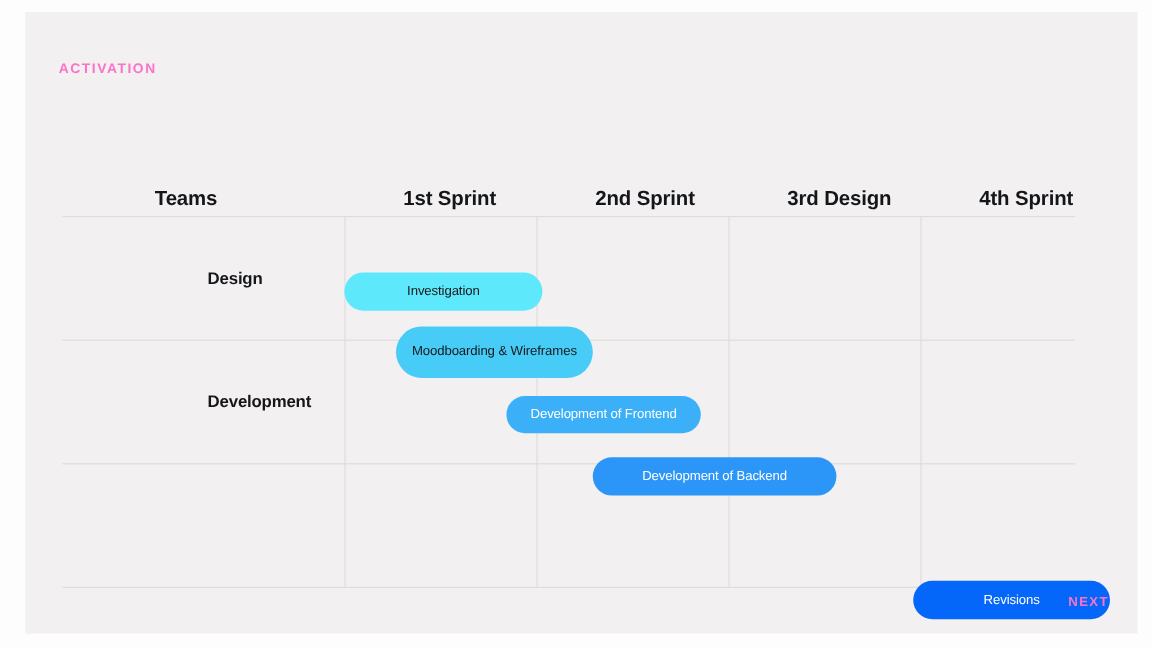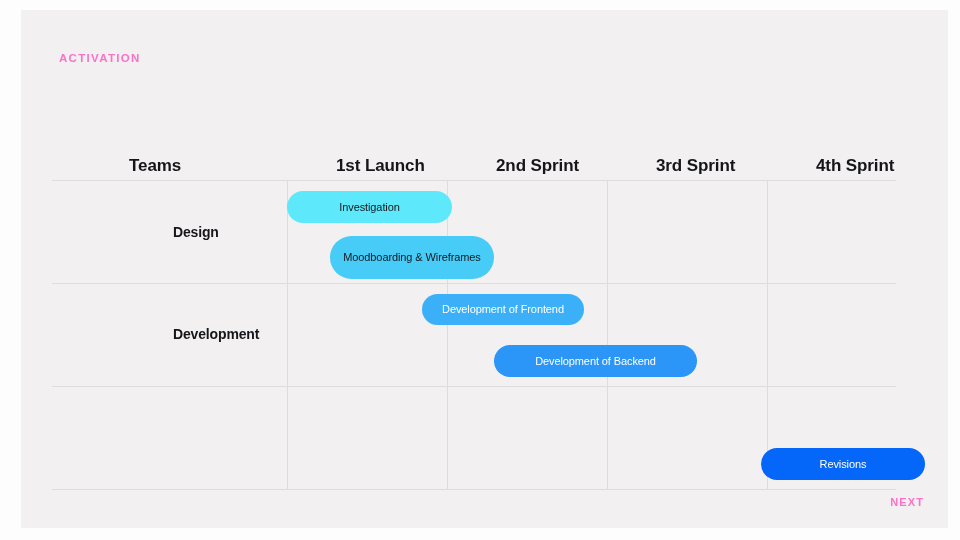--- a/index.html
+++ b/index.html
@@ -27,7 +27,7 @@
   
   #eyebrow {
     position: absolute;
-    left: 38px;
+    left: 28px;
     top: 42px;
     font-size: 11.5px;
     font-weight: bold;

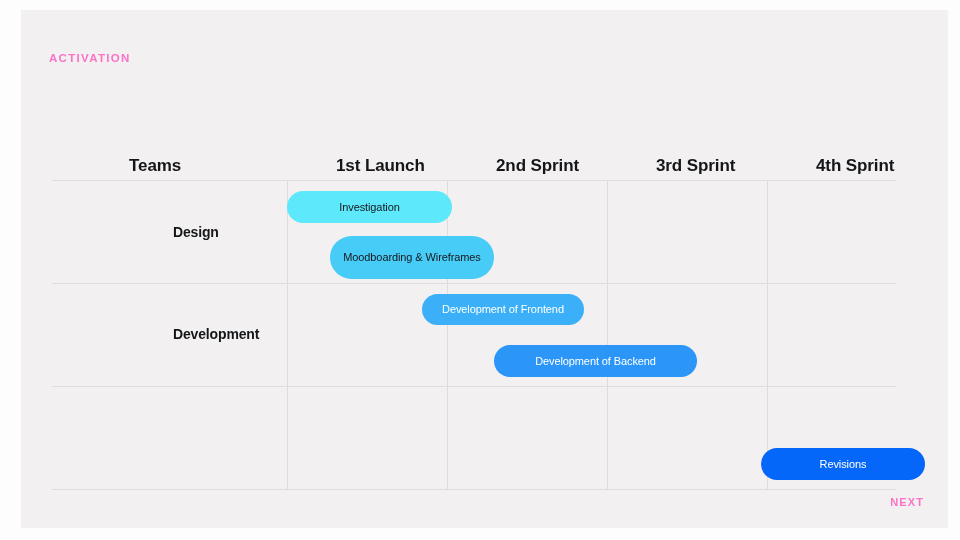--- a/index.html
+++ b/index.html
@@ -137,7 +137,7 @@
   <div id="table">
 
     <div class="col-head" style="left:77px">Teams</div>
-    <div class="col-head" style="left:284px">1st Launch</div>
+    <div class="col-head" style="left:284px">1st Sprint</div>
     <div class="col-head" style="left:444px">2nd Sprint</div>
     <div class="col-head" style="left:604px">3rd Sprint</div>
     <div class="col-head" style="left:764px">4th Sprint</div>

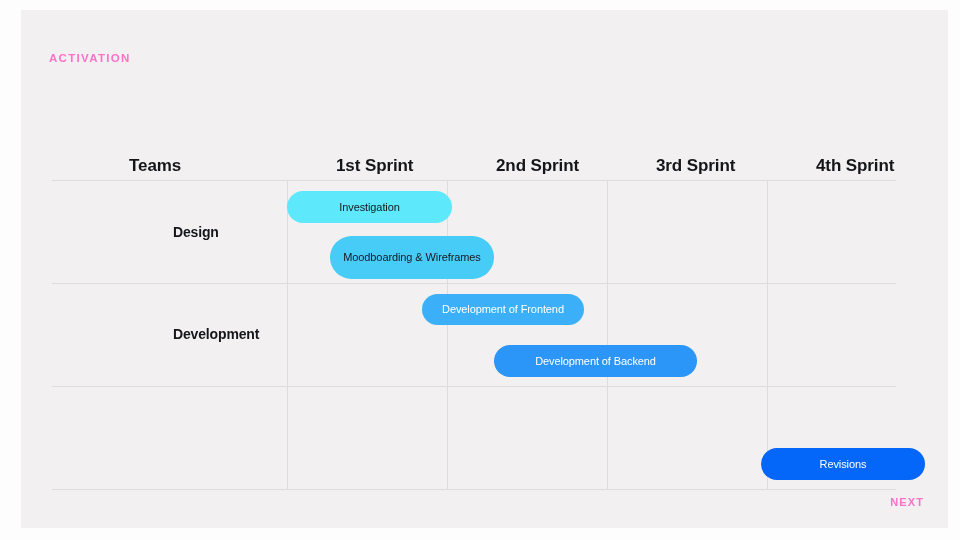--- a/index.html
+++ b/index.html
@@ -139,7 +139,7 @@
     <div class="col-head" style="left:77px">Teams</div>
     <div class="col-head" style="left:284px">1st Sprint</div>
     <div class="col-head" style="left:444px">2nd Sprint</div>
-    <div class="col-head" style="left:604px">3rd Sprint</div>
+    <div class="col-head" style="left:604px">3rd Design</div>
     <div class="col-head" style="left:764px">4th Sprint</div>
 
     <div class="head-rule"></div>

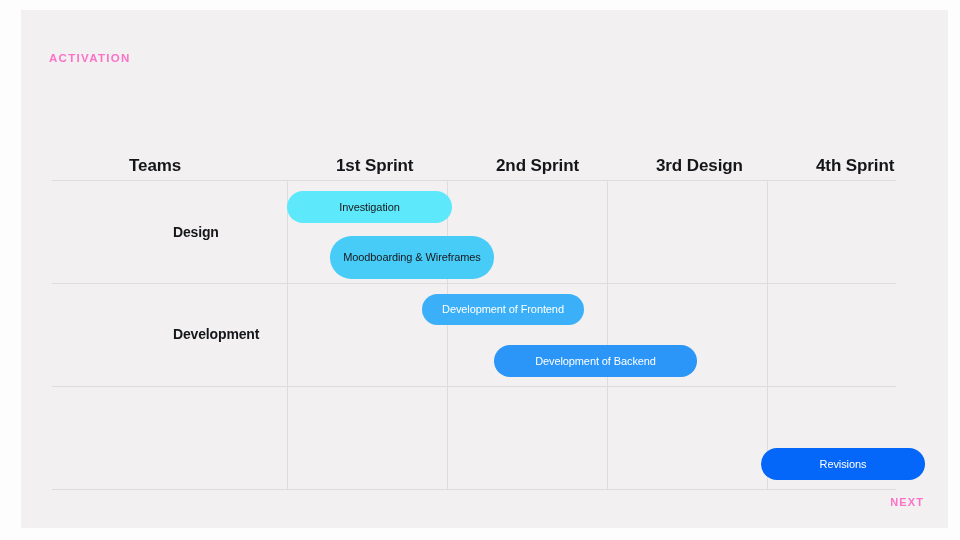--- a/index.html
+++ b/index.html
@@ -114,6 +114,7 @@
     letter-spacing: -0.1px;
     box-sizing: border-box;
     padding: 0 10px;
+    margin-top: 36px;
   }
 
   

